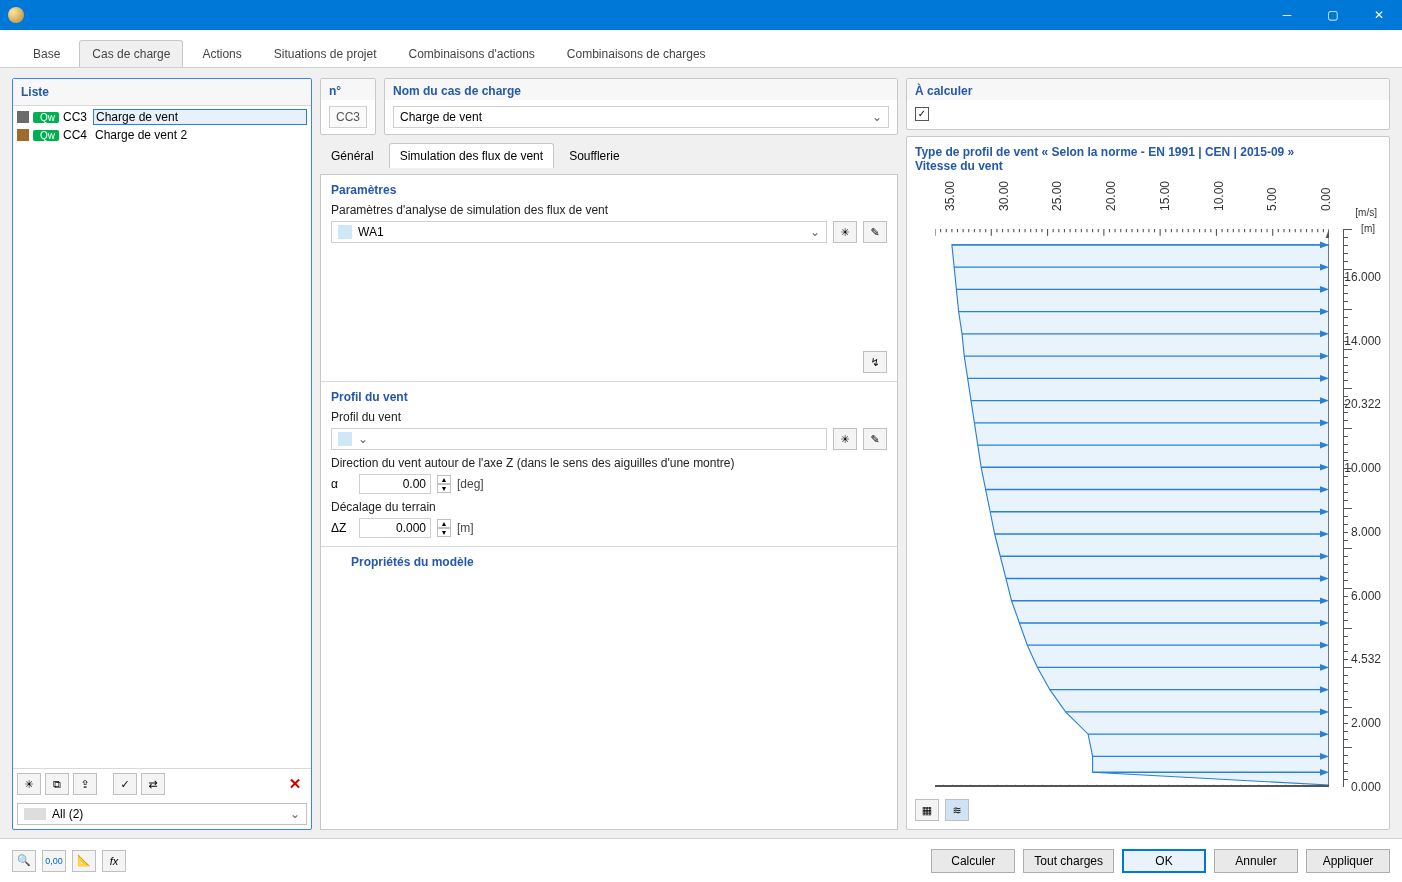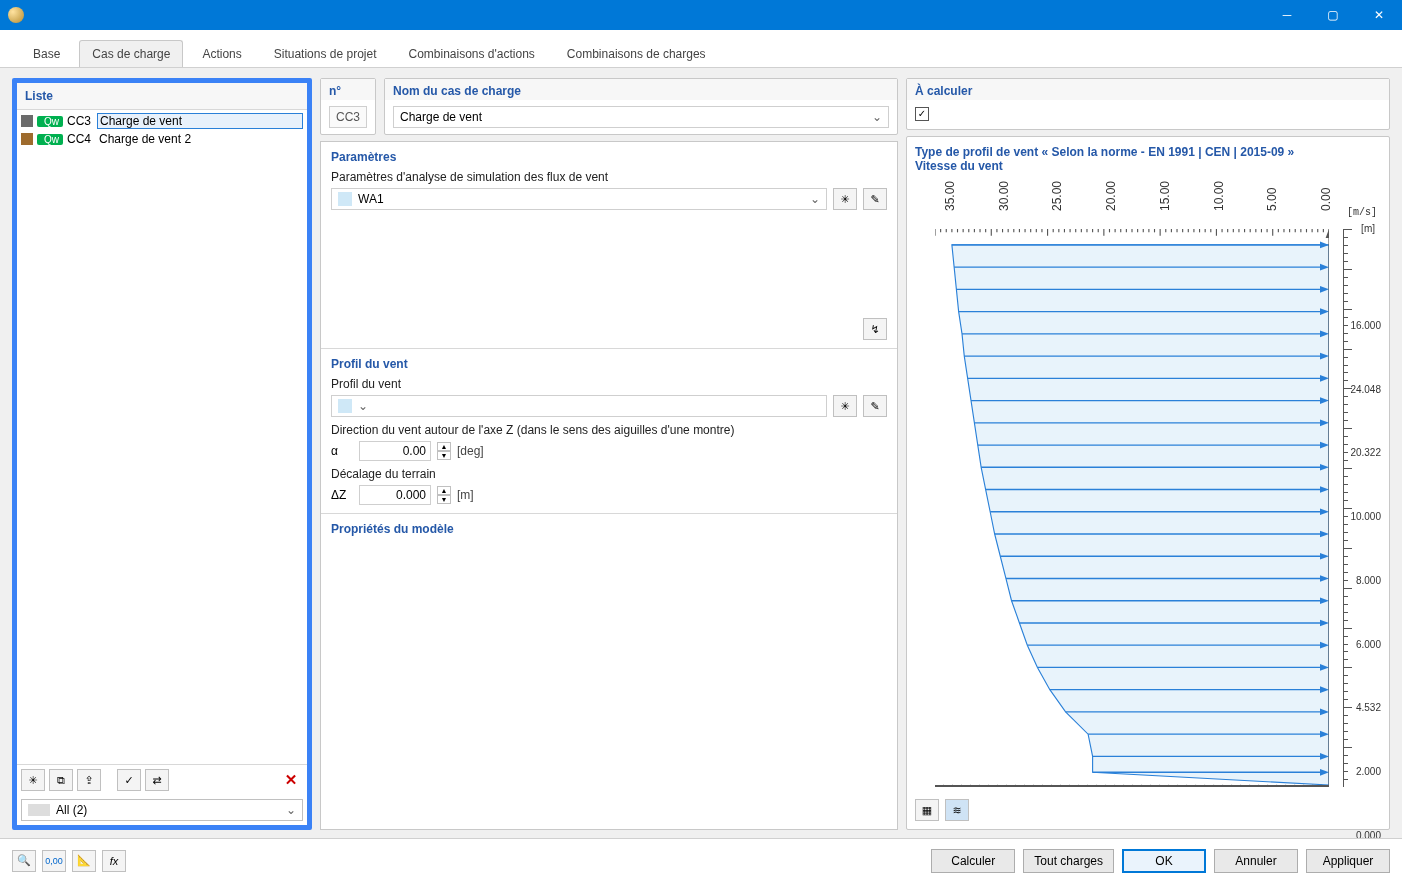--- a/index.html
+++ b/index.html
@@ -19,7 +19,7 @@
 
 
 .main { display: flex; padding: 10px 12px 6px 12px; gap: 8px; height: calc(100% - 30px - 40px - 44px); }
-.panel { border: 5px solid #3b82f6; background: #fff; border-radius: 2px; }
+.panel { border: 1px solid #3b82f6; background: #fff; border-radius: 2px; }
 
 
 .left { width: 300px; display: flex; flex-direction: column; }

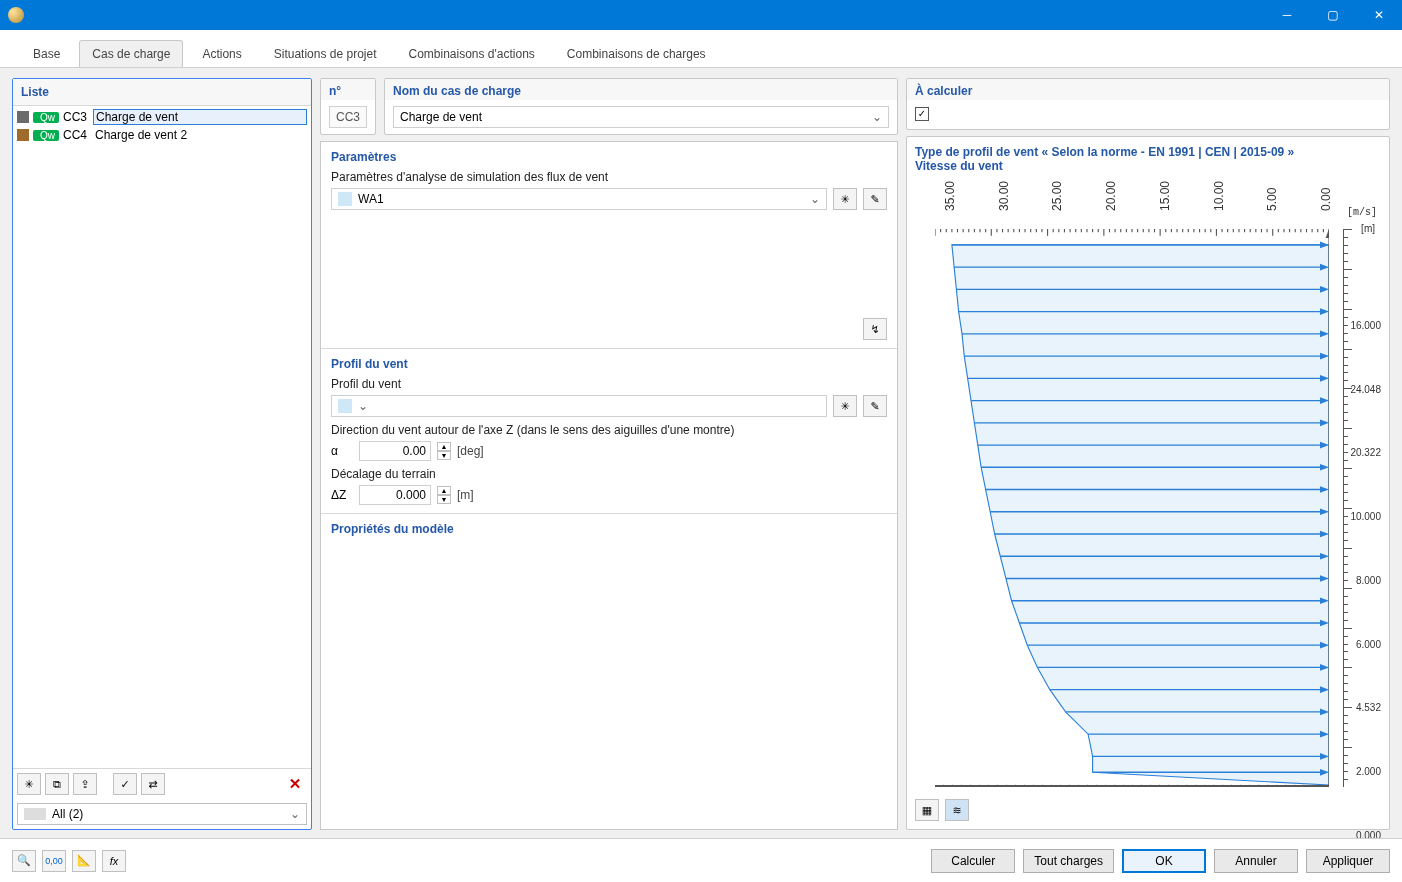--- a/index.html
+++ b/index.html
@@ -178,6 +178,11 @@
       </div>
     </div>
 
+    <div class="subtabs">
+      <div class="subtab">Général</div>
+      <div class="subtab cur">Simulation des flux de vent</div>
+      <div class="subtab">Soufflerie</div>
+    </div>
 
     <div class="subbody">
       <div class="section">

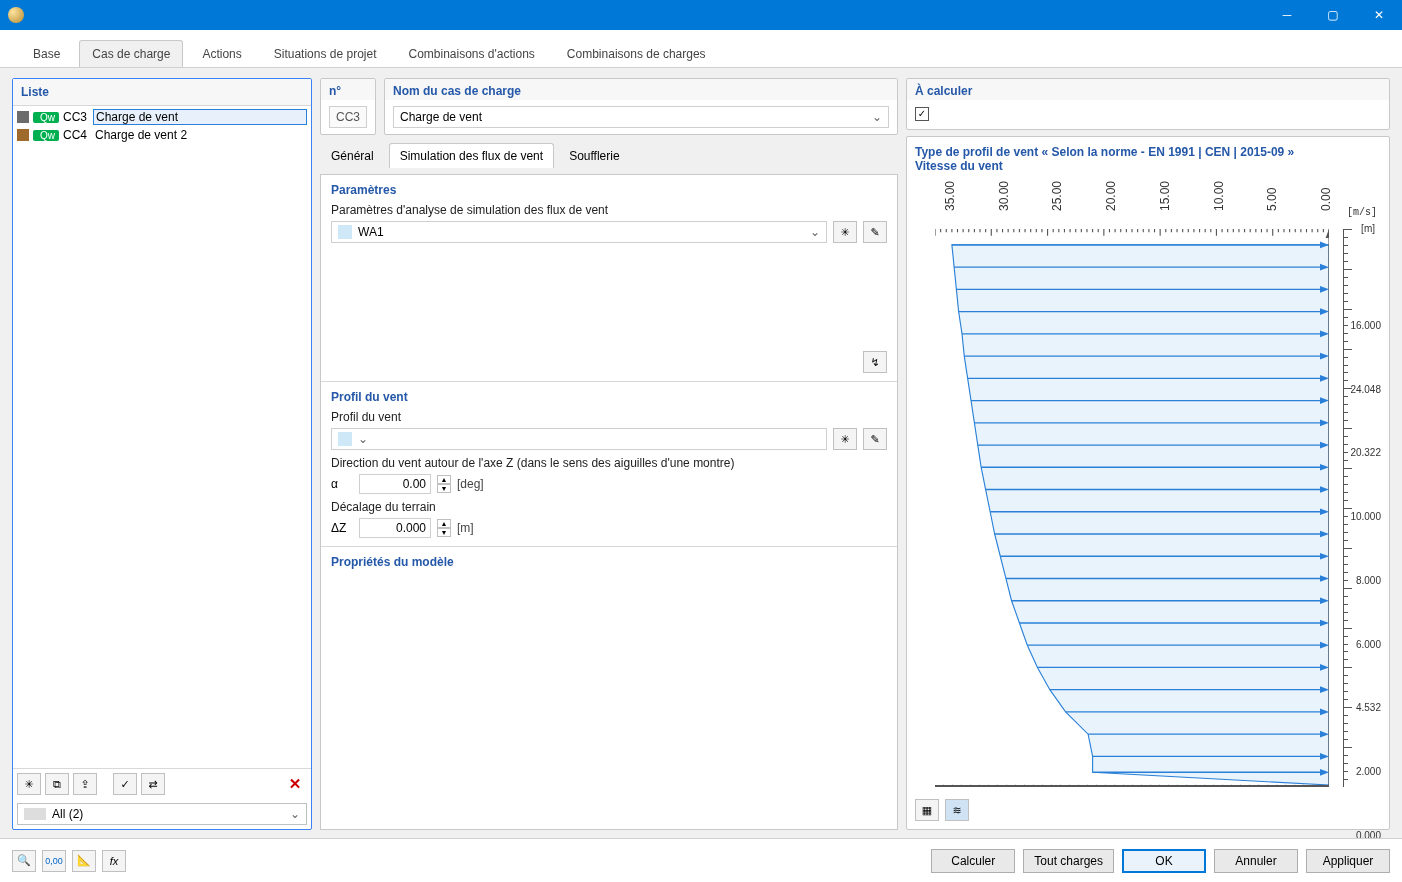--- a/index.html
+++ b/index.html
@@ -86,7 +86,7 @@
 .chart { flex: 1; position: relative; }
 .xticks { display: flex; justify-content: space-between; padding: 0 40px 0 20px; font-size: 10px; color: #333; }
 .xticks span { transform: rotate(-90deg); display: inline-block; width: 30px; text-align: left; }
-.xunit { position: absolute; top: 18px; right: 4px; font-size: 10px; color: #333; font-family: Liberation Mono, monospace; }
+.xunit { position: absolute; top: 18px; right: 4px; font-size: 10px; color: #333; }
 .yunit { position: absolute; top: 34px; right: 6px; font-size: 10px; color: #333; }
 .plot { position: absolute; left: 20px; right: 52px; top: 40px; bottom: 8px; border-bottom: 2px solid #555; }
 .plot svg { width: 100%; height: 100%; }

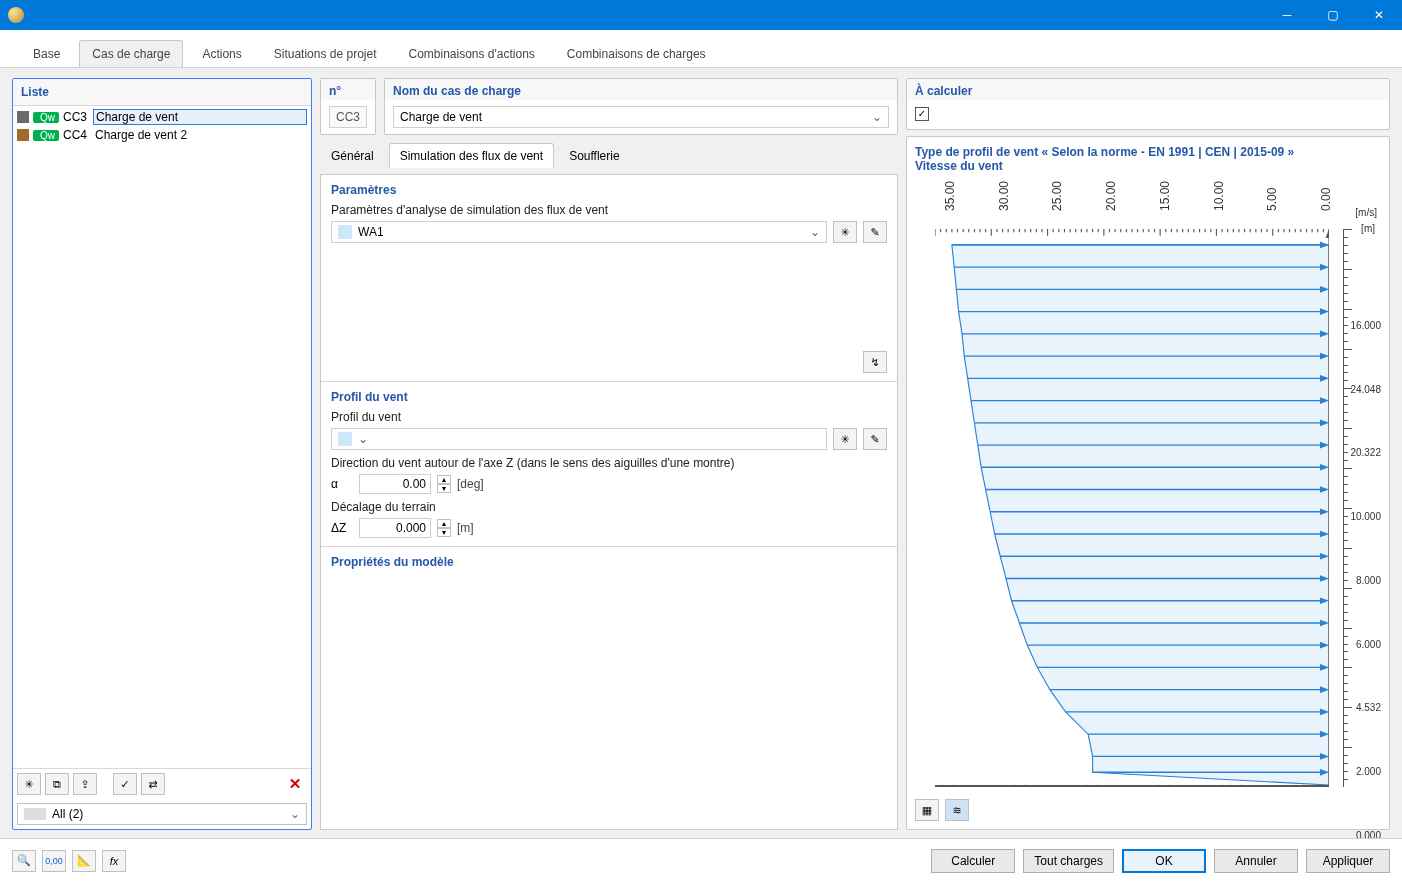--- a/index.html
+++ b/index.html
@@ -92,7 +92,7 @@
 .plot svg { width: 100%; height: 100%; }
 .yruler { position: absolute; right: 26px; top: 40px; bottom: 8px; width: 12px; border-left: 1px solid #555; }
 .ylabels { position: absolute; right: 0; top: 40px; bottom: 8px; width: 40px; }
-.ylabels span { position: absolute; right: 0; font-size: 10px; transform: translateY(-50%); color: #333; margin-top: 48px; }
+.ylabels span { position: absolute; right: 0; font-size: 12px; transform: translateY(-50%); color: #333; }
 .chartfoot { display: flex; gap: 6px; padding-top: 4px; }
 
 

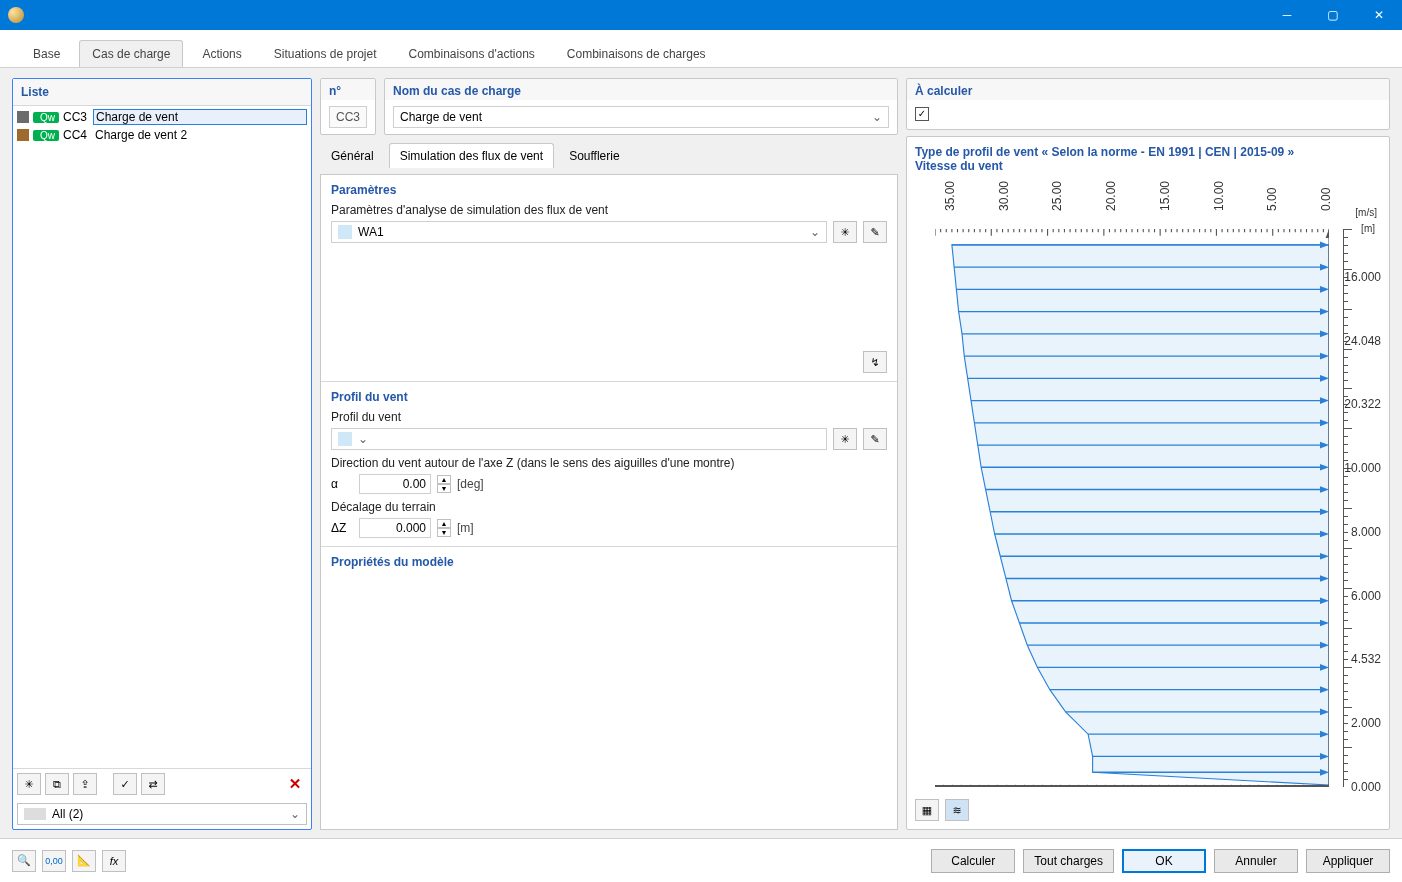--- a/index.html
+++ b/index.html
@@ -508,7 +508,7 @@
           </div>
         <div class="ylabels" id="ylabels">
             <span style="top: 8.57143%;">16.000</span>
-            <span style="top: 20%;">24.048</span>
+            <span style="top: 20%;">14.000</span>
             <span style="top: 31.4286%;">20.322</span>
             <span style="top: 42.8571%;">10.000</span>
             <span style="top: 54.2857%;">8.000</span>

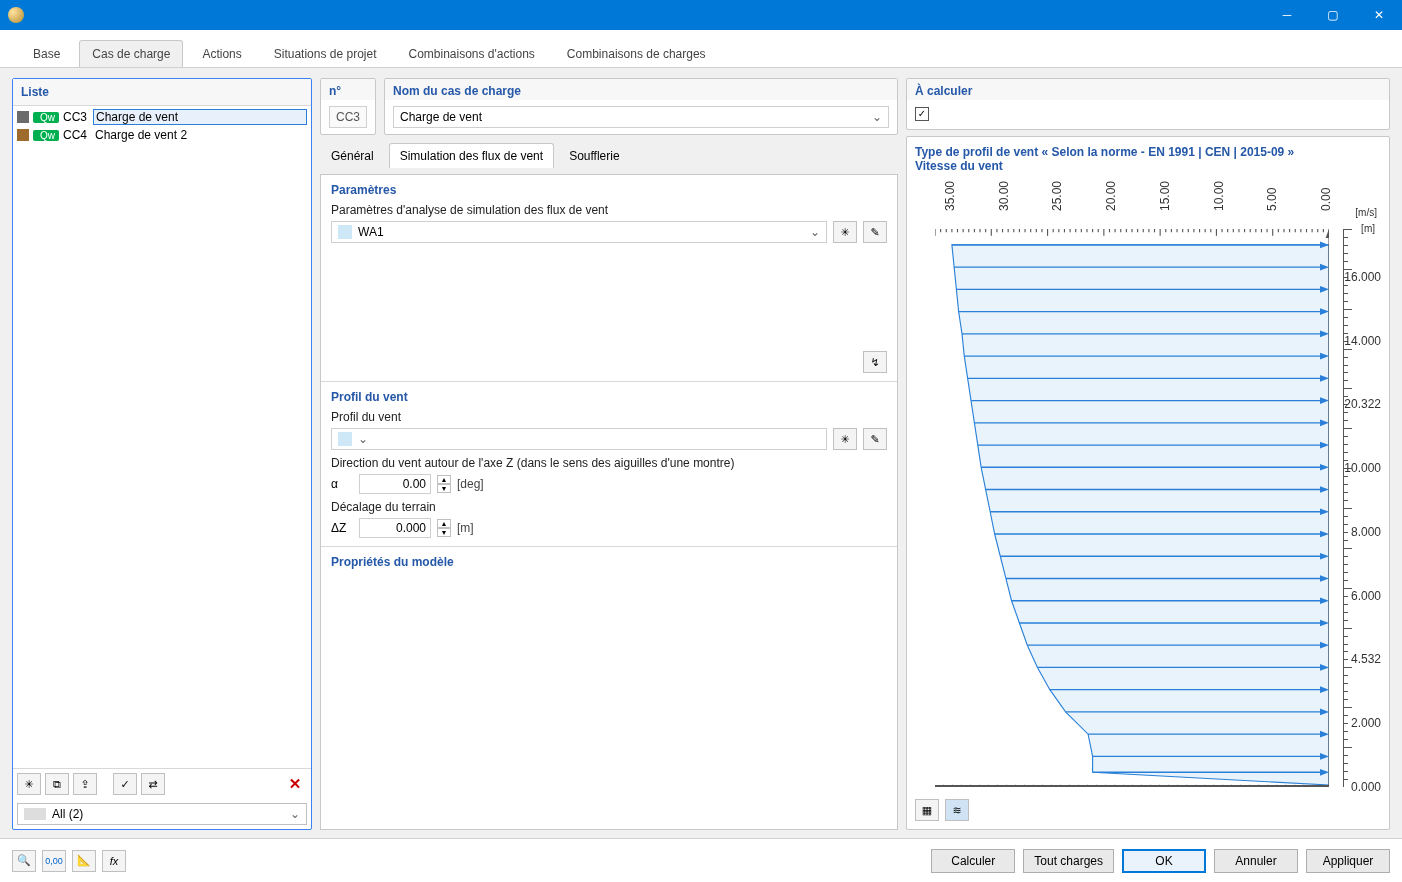--- a/index.html
+++ b/index.html
@@ -58,7 +58,7 @@
 .subtab.cur { border-color: #c8c8c8; background: #fff; }
 .subbody { flex: 1; border: 1px solid #c8c8c8; background: #fff; display: flex; flex-direction: column; }
 .section { border-bottom: 1px solid #d8d8d8; padding: 8px 10px; }
-.section:last-child { flex: 1; border-bottom: none; }
+.section:last-child { flex: 1; border-bottom: none; margin-left: 20px; }
 .sectitle { color: #2558a8; font-weight: 600; margin-bottom: 2px; }
 .lbl { color: #222; margin: 6px 0 4px; }
 .ddrow { display: flex; gap: 6px; align-items: center; }

